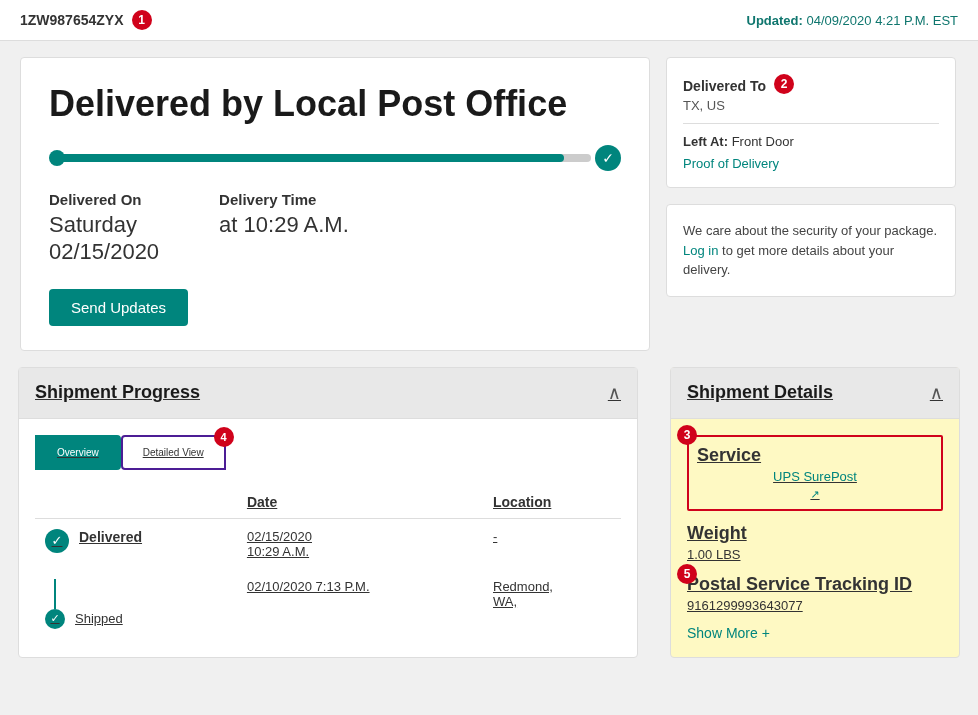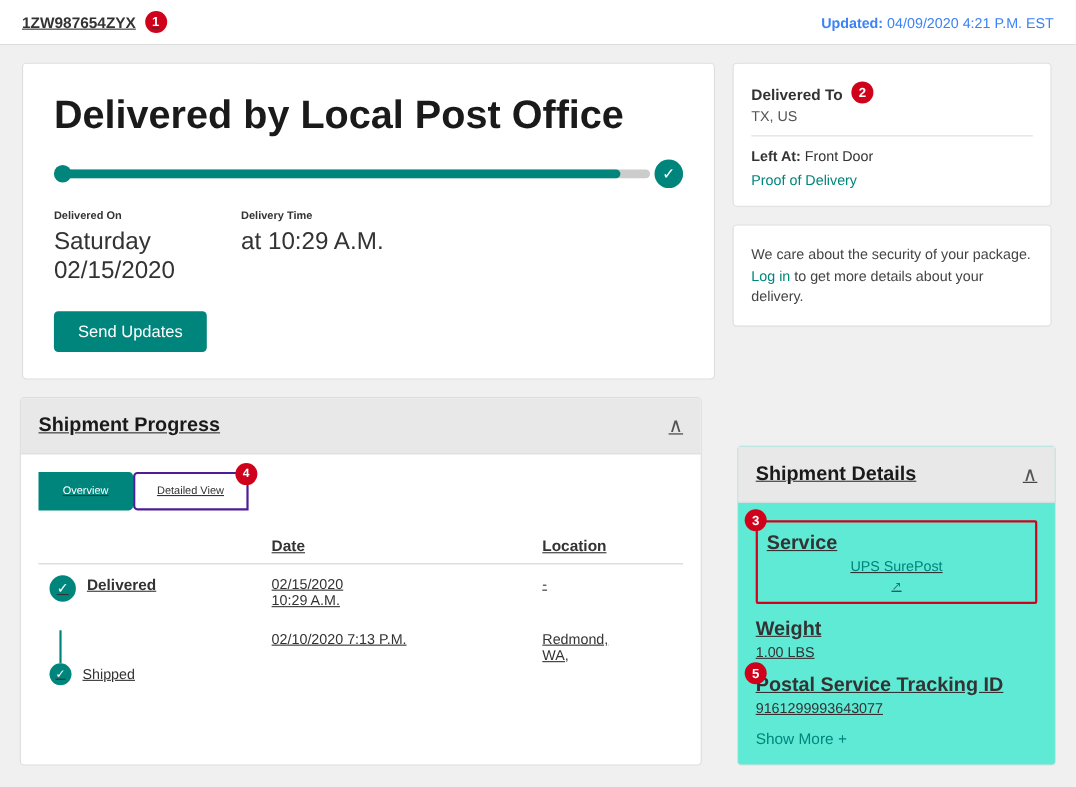--- a/index.html
+++ b/index.html
@@ -25,7 +25,6 @@
       display: flex;
       align-items: center;
       gap: 8px;
-      text-decoration: underline;
     }
     .tracking-number {
       font-size: 14px;

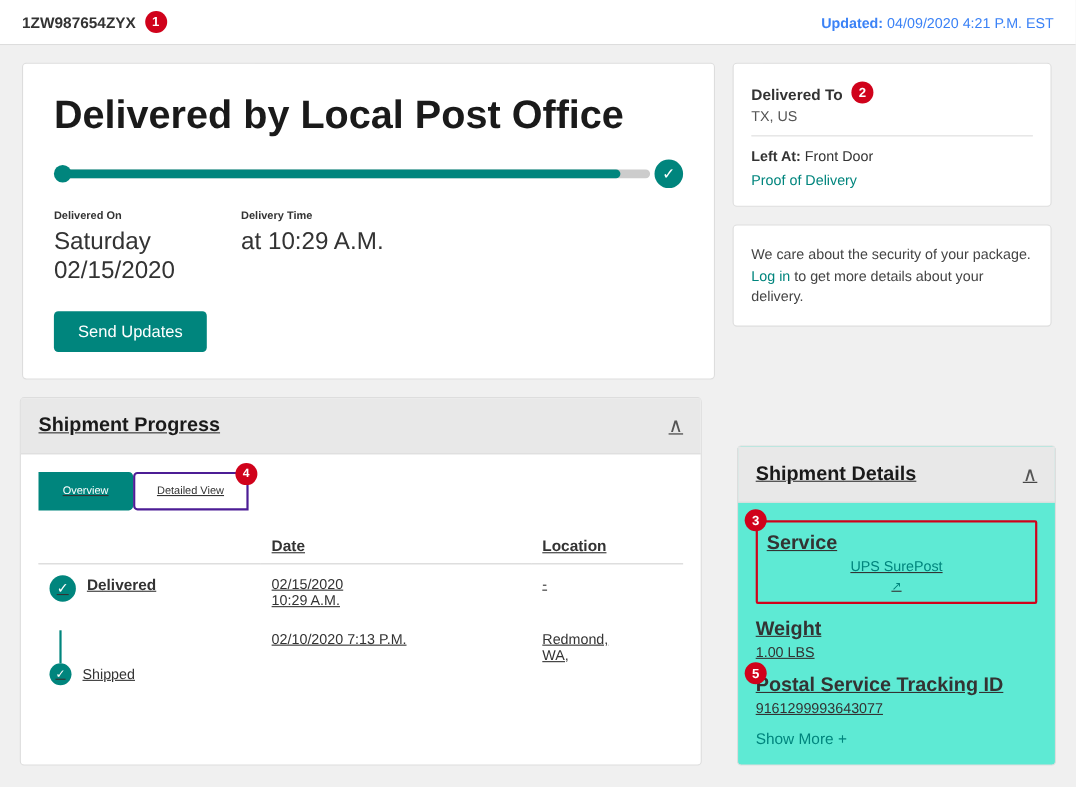--- a/index.html
+++ b/index.html
@@ -44,7 +44,7 @@
     }
     .updated-text {
       font-size: 13px;
-      color: #3b82f6;
+      color: #0f766e;
     }
     .updated-text strong {
       font-weight: bold;

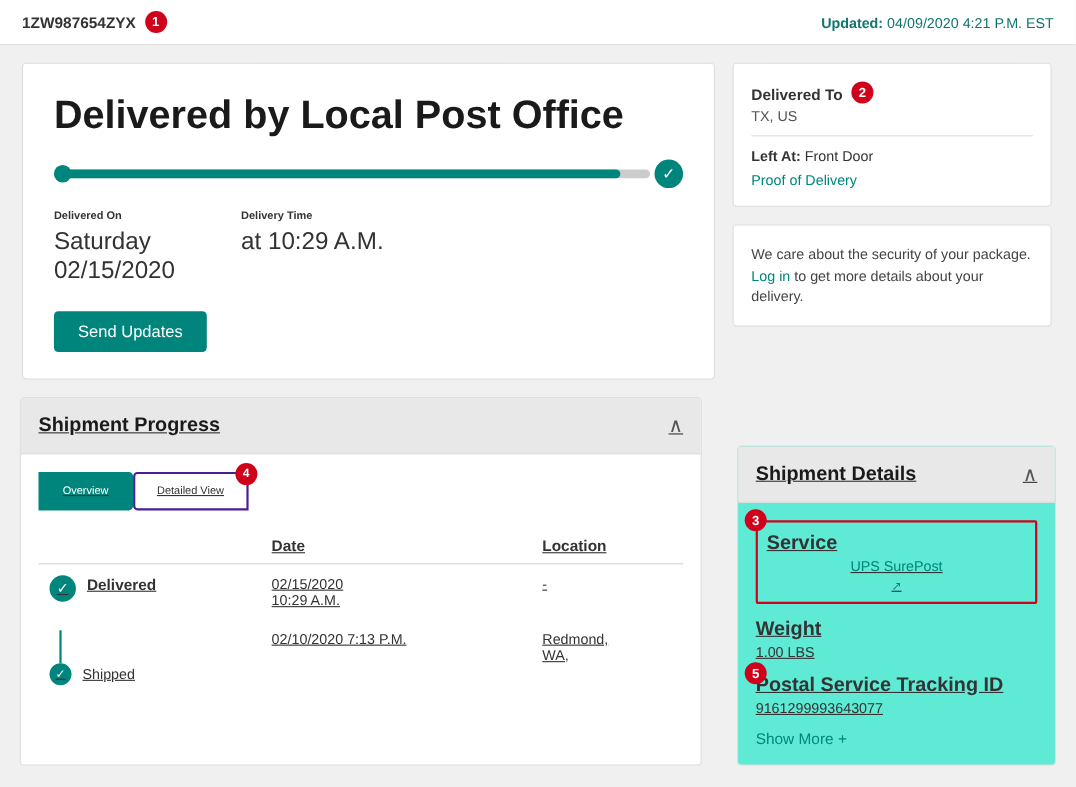--- a/index.html
+++ b/index.html
@@ -120,7 +120,7 @@
       margin-bottom: 24px;
     }
     .delivery-info-item label {
-      font-size: 10px;
+      font-size: 15px;
       font-weight: bold;
       display: block;
       margin-bottom: 4px;

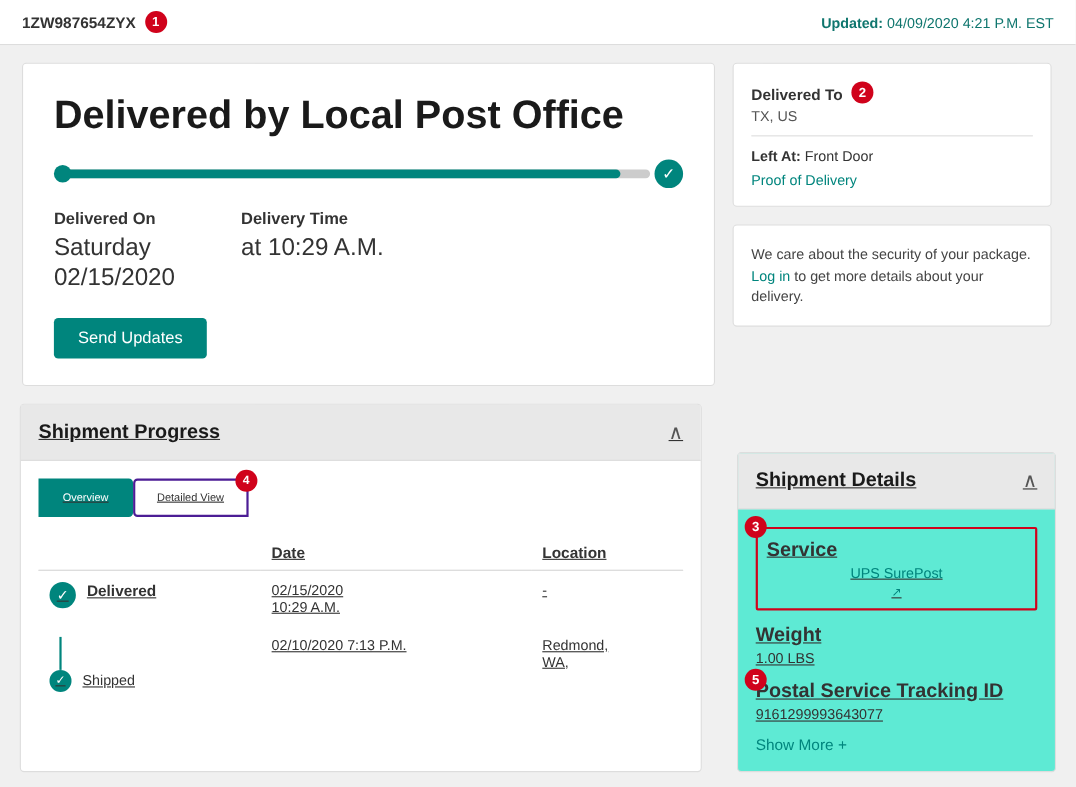--- a/index.html
+++ b/index.html
@@ -334,11 +334,10 @@
 
     
     .details-panel {
-      background: #5eead4;
+      background: #fef9c3;
       border: 1px solid #ddd;
       border-radius: 4px;
       width: 290px;
-      margin-top: 44px;
     }
     .details-panel .panel-body {
       padding: 16px;

